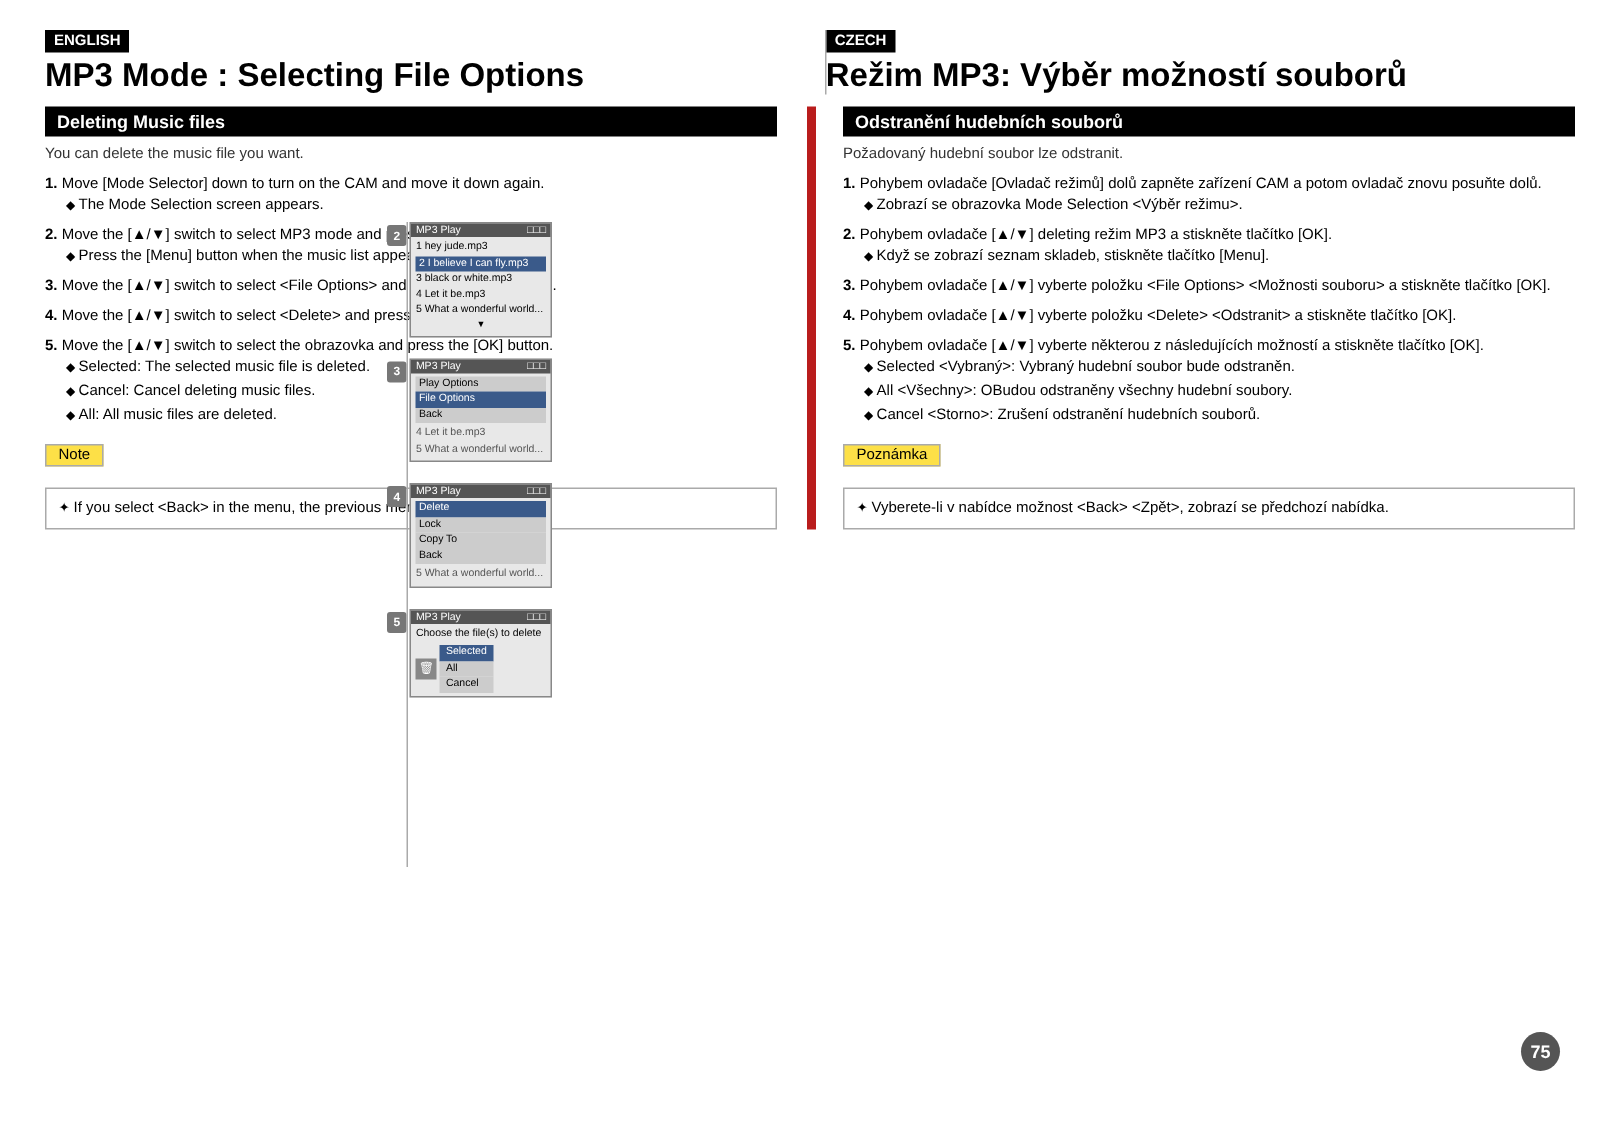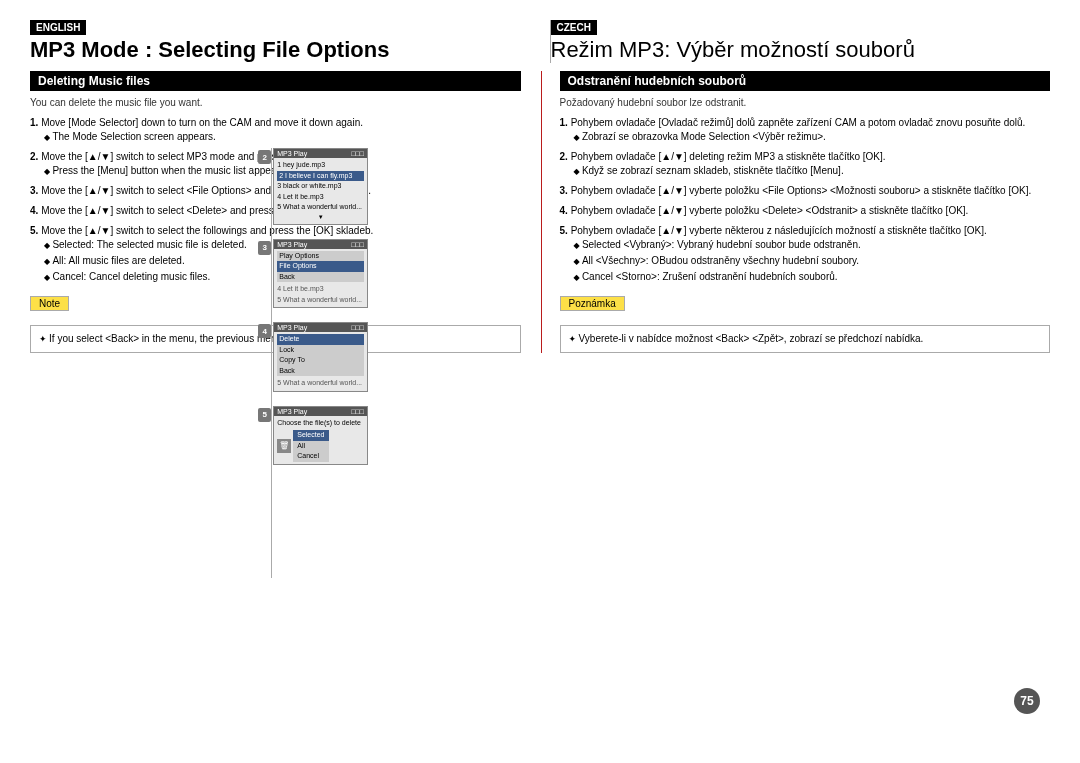--- a/index.html
+++ b/index.html
@@ -36,7 +36,7 @@
     }
     .main-title-czech {
       font-size: 22px;
-      font-weight: normal;
+      font-weight: bold;
       color: #000;
       flex: 1;
       text-align: left;

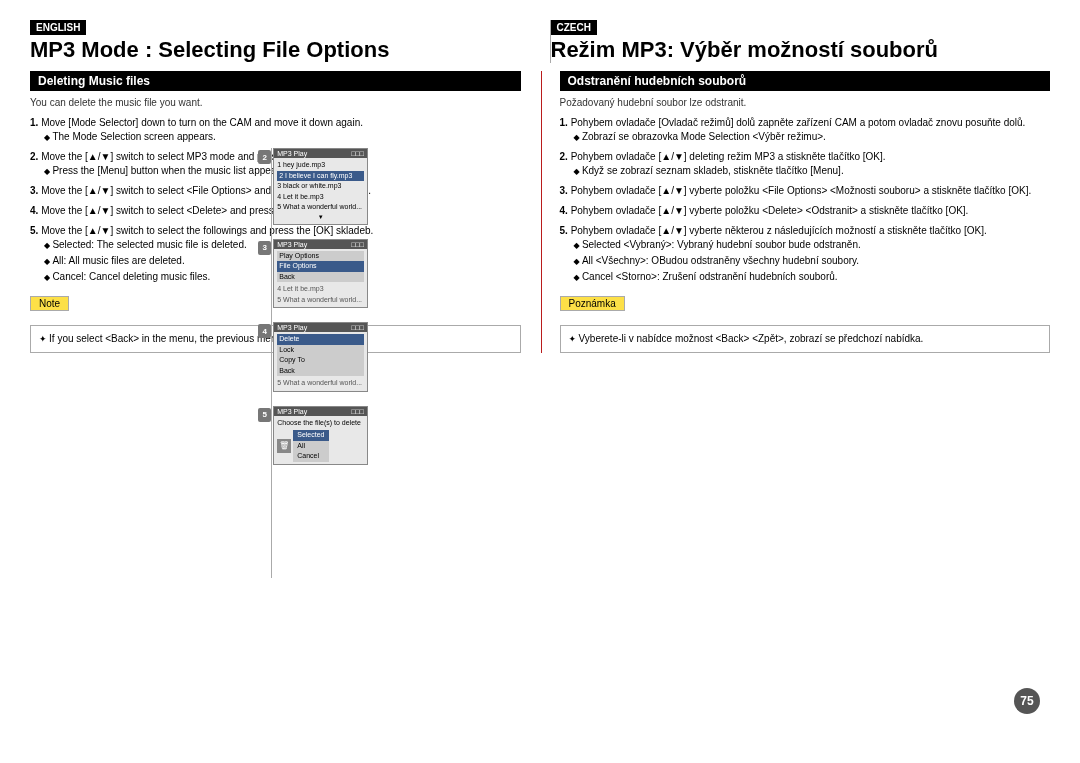--- a/index.html
+++ b/index.html
@@ -49,7 +49,7 @@
     .col-left {
       flex: 1;
       padding-right: 20px;
-      border-right: 1px solid #b91c1c;
+      border-right: 6px solid #b91c1c;
     }
     .col-right {
       flex: 1;

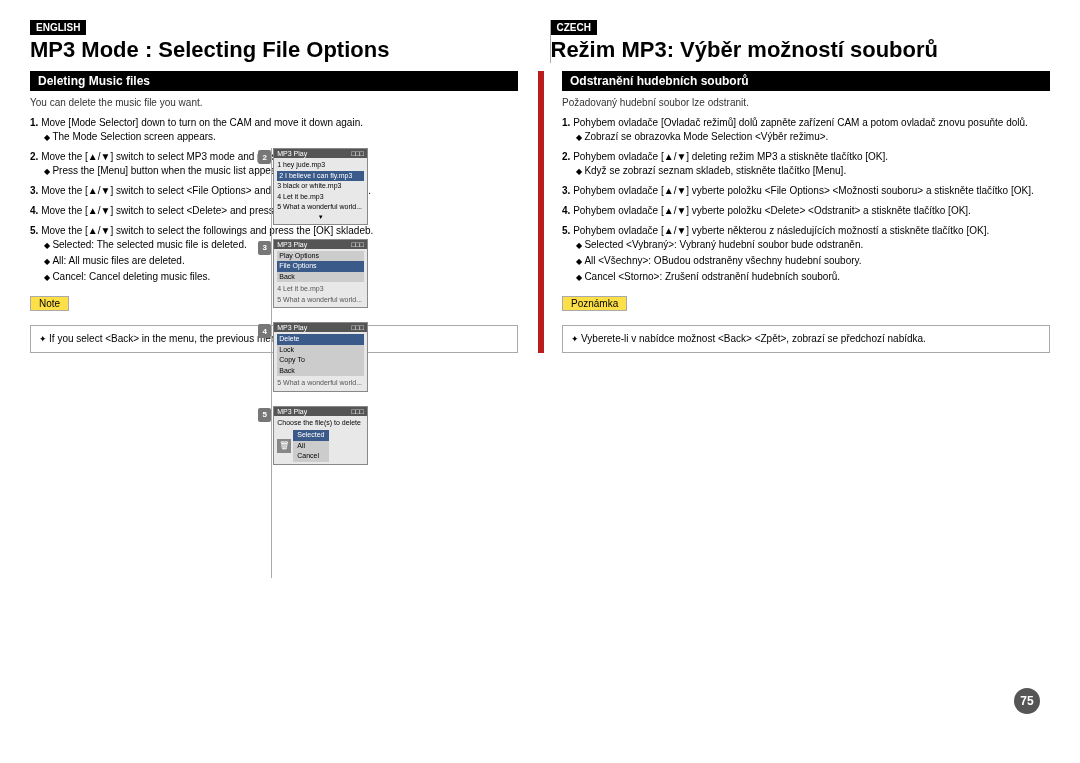--- a/index.html
+++ b/index.html
@@ -214,7 +214,7 @@
       </div>
 
       <div class="step">
-        <span class="step-num">5. </span><span>Move the [▲/▼] switch to select the followings and press the [OK] skladeb.</span>
+        <span class="step-num">5. </span><span>Move the [▲/▼] switch to select the obrazovka and press the [OK] button.</span>
         <div class="step-bullet">Selected: The selected music file is deleted.</div>
         <div class="step-bullet">All: All music files are deleted.</div>
         <div class="step-bullet">Cancel: Cancel deleting music files.</div>

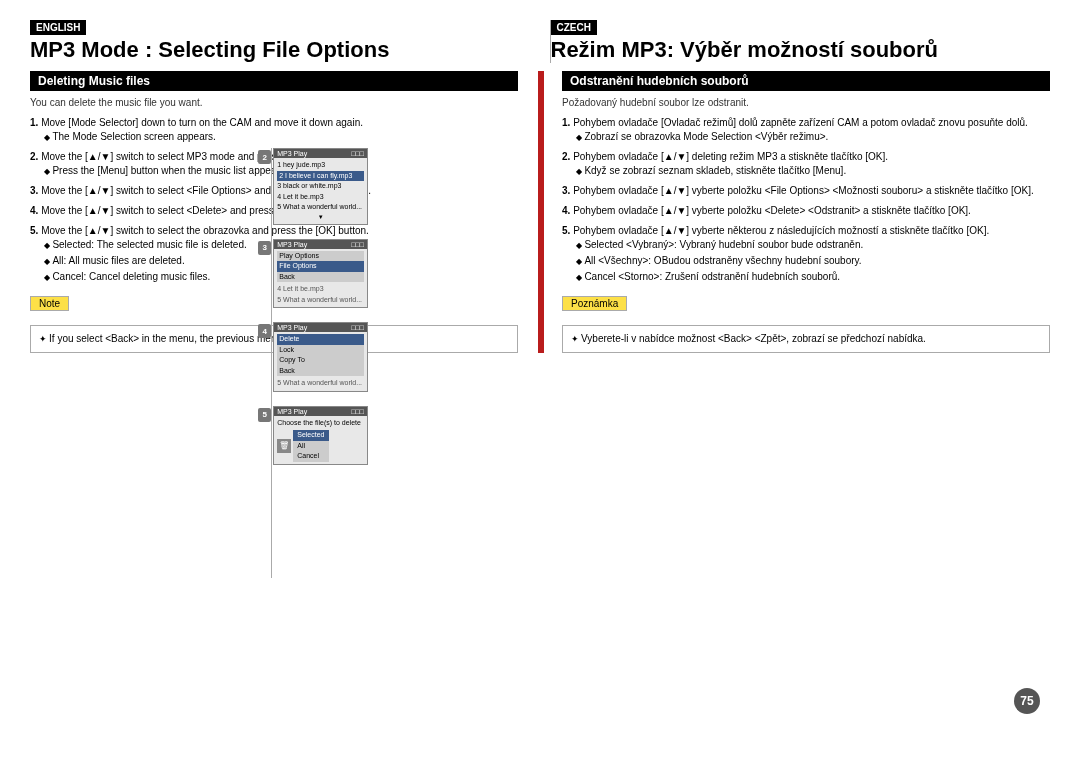--- a/index.html
+++ b/index.html
@@ -216,8 +216,8 @@
       <div class="step">
         <span class="step-num">5. </span><span>Move the [▲/▼] switch to select the obrazovka and press the [OK] button.</span>
         <div class="step-bullet">Selected: The selected music file is deleted.</div>
+        <div class="step-bullet">Cancel: Cancel deleting music files.</div>
         <div class="step-bullet">All: All music files are deleted.</div>
-        <div class="step-bullet">Cancel: Cancel deleting music files.</div>
       </div>
 
       <div style="margin-top:12px;">

